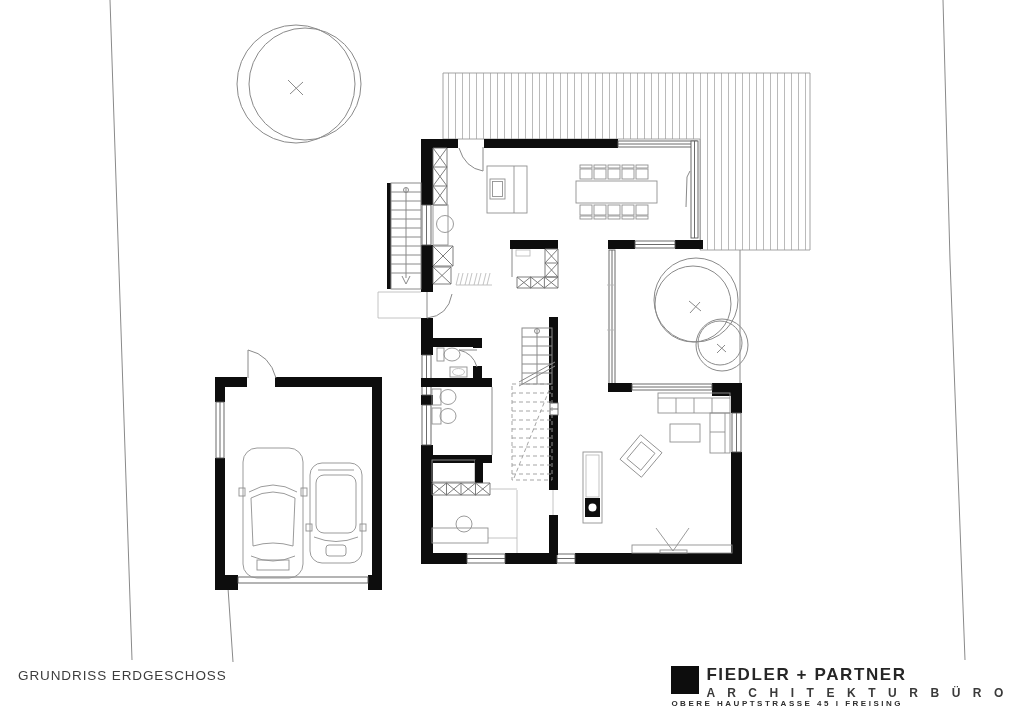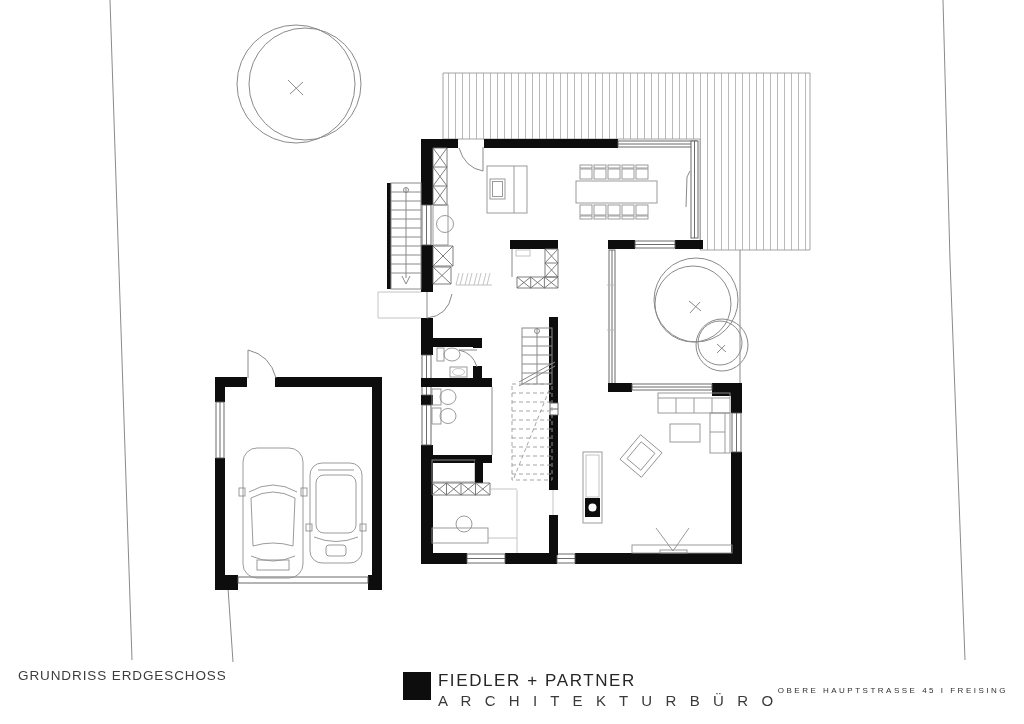--- a/index.html
+++ b/index.html
@@ -19,8 +19,8 @@
   
   .plan-title{position:absolute;left:18px;top:668px;font-size:13.5px;letter-spacing:0.9px;
               color:#3d3d3d;}
-  .logo{position:absolute;right:16px;bottom:16px;display:flex;flex-direction:row;
-        align-items:center;}
+  .logo{position:absolute;right:16px;bottom:16px;display:flex;flex-direction:column;
+        align-items:flex-start;font-weight:bold;}
   .logo-row{display:flex;align-items:stretch;}
   .logo-mark{width:28px;height:28px;background:var(--wall);margin-right:7px;}
   .logo-text{display:flex;flex-direction:column;justify-content:space-between;}

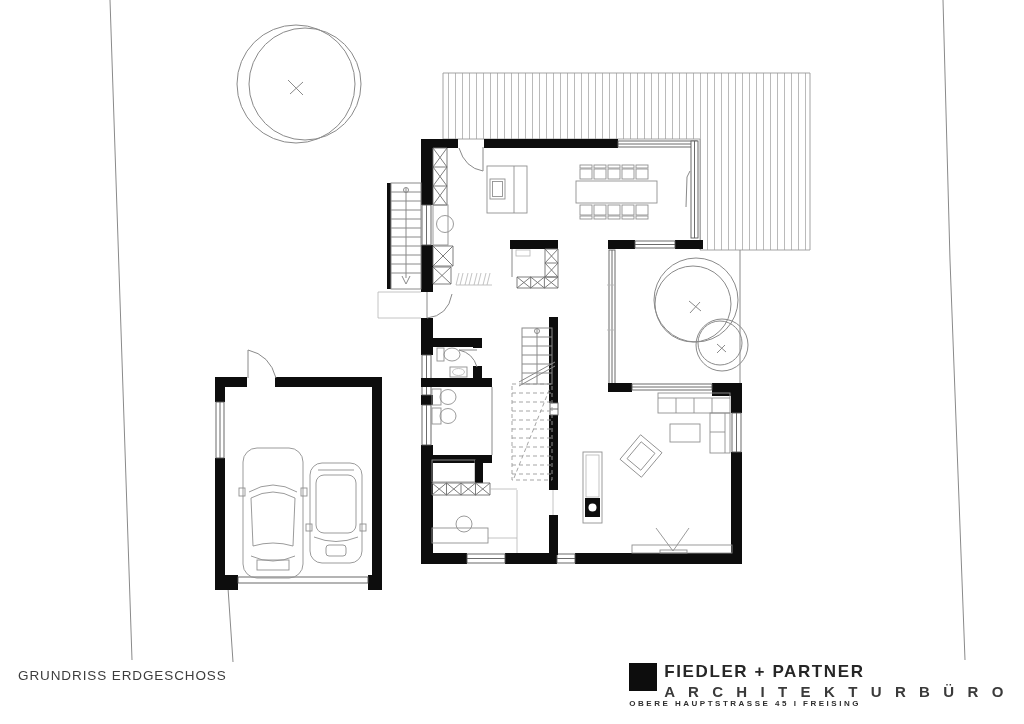--- a/index.html
+++ b/index.html
@@ -25,7 +25,7 @@
   .logo-mark{width:28px;height:28px;background:var(--wall);margin-right:7px;}
   .logo-text{display:flex;flex-direction:column;justify-content:space-between;}
   .logo-firm{font-size:17px;letter-spacing:1.6px;color:#262626;white-space:nowrap;line-height:1;}
-  .logo-prof{font-size:15px;letter-spacing:4.6px;color:#3a3a3a;white-space:nowrap;line-height:1;
+  .logo-prof{font-size:12px;letter-spacing:4.6px;color:#3a3a3a;white-space:nowrap;line-height:1;
              margin-top:4px;}
   .logo-address{font-size:8px;letter-spacing:2.5px;color:#2e2e2e;white-space:nowrap;}
 </style>

